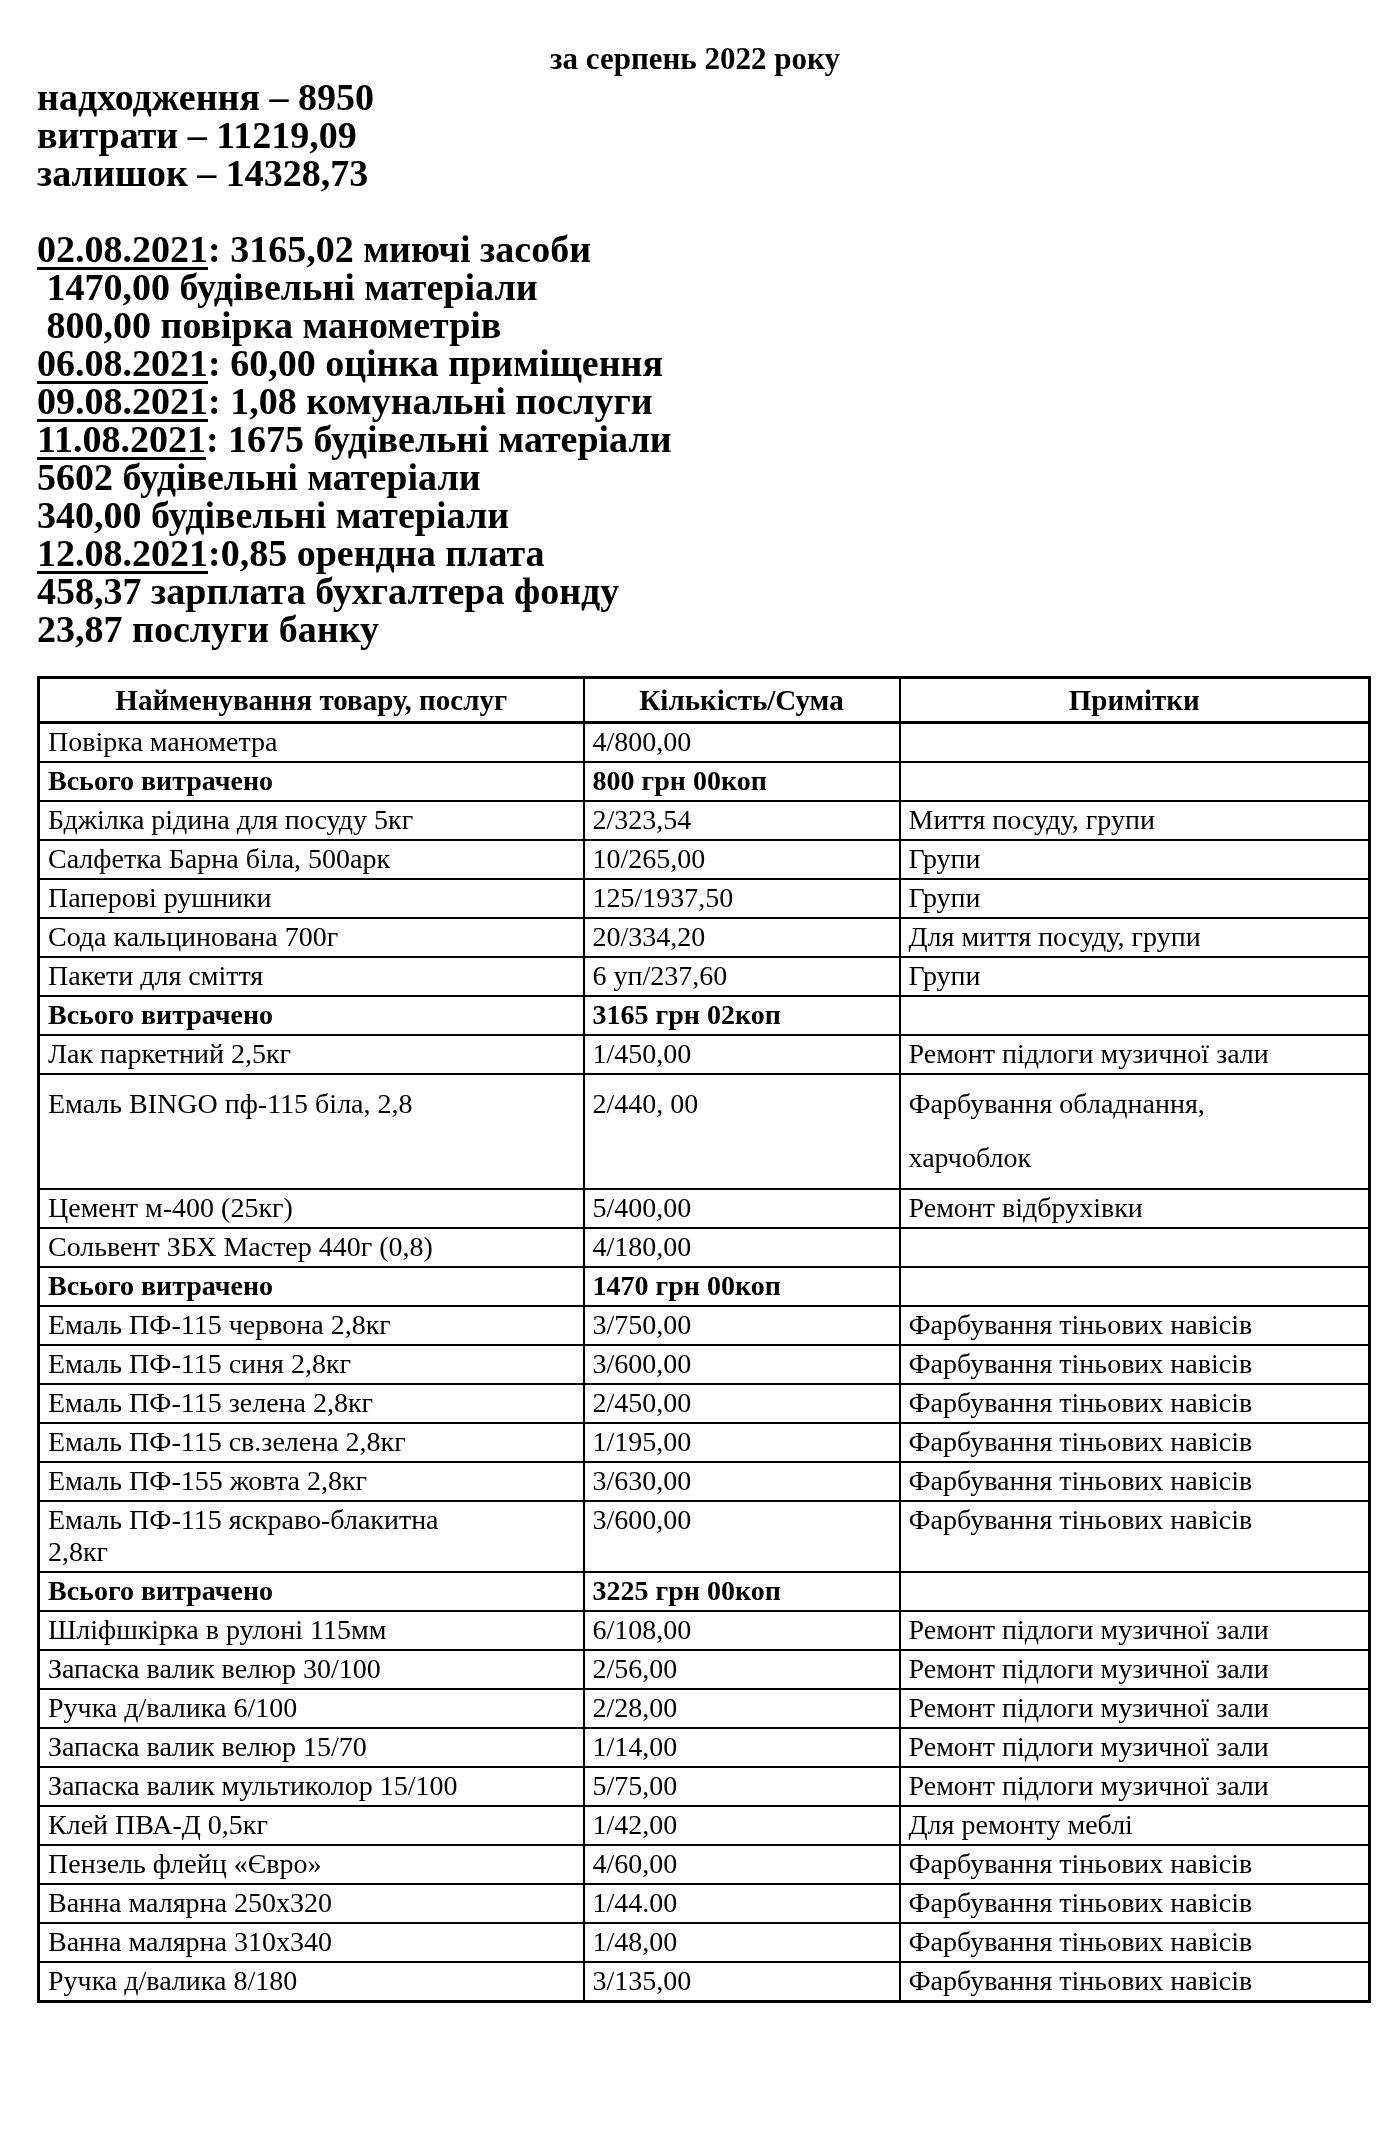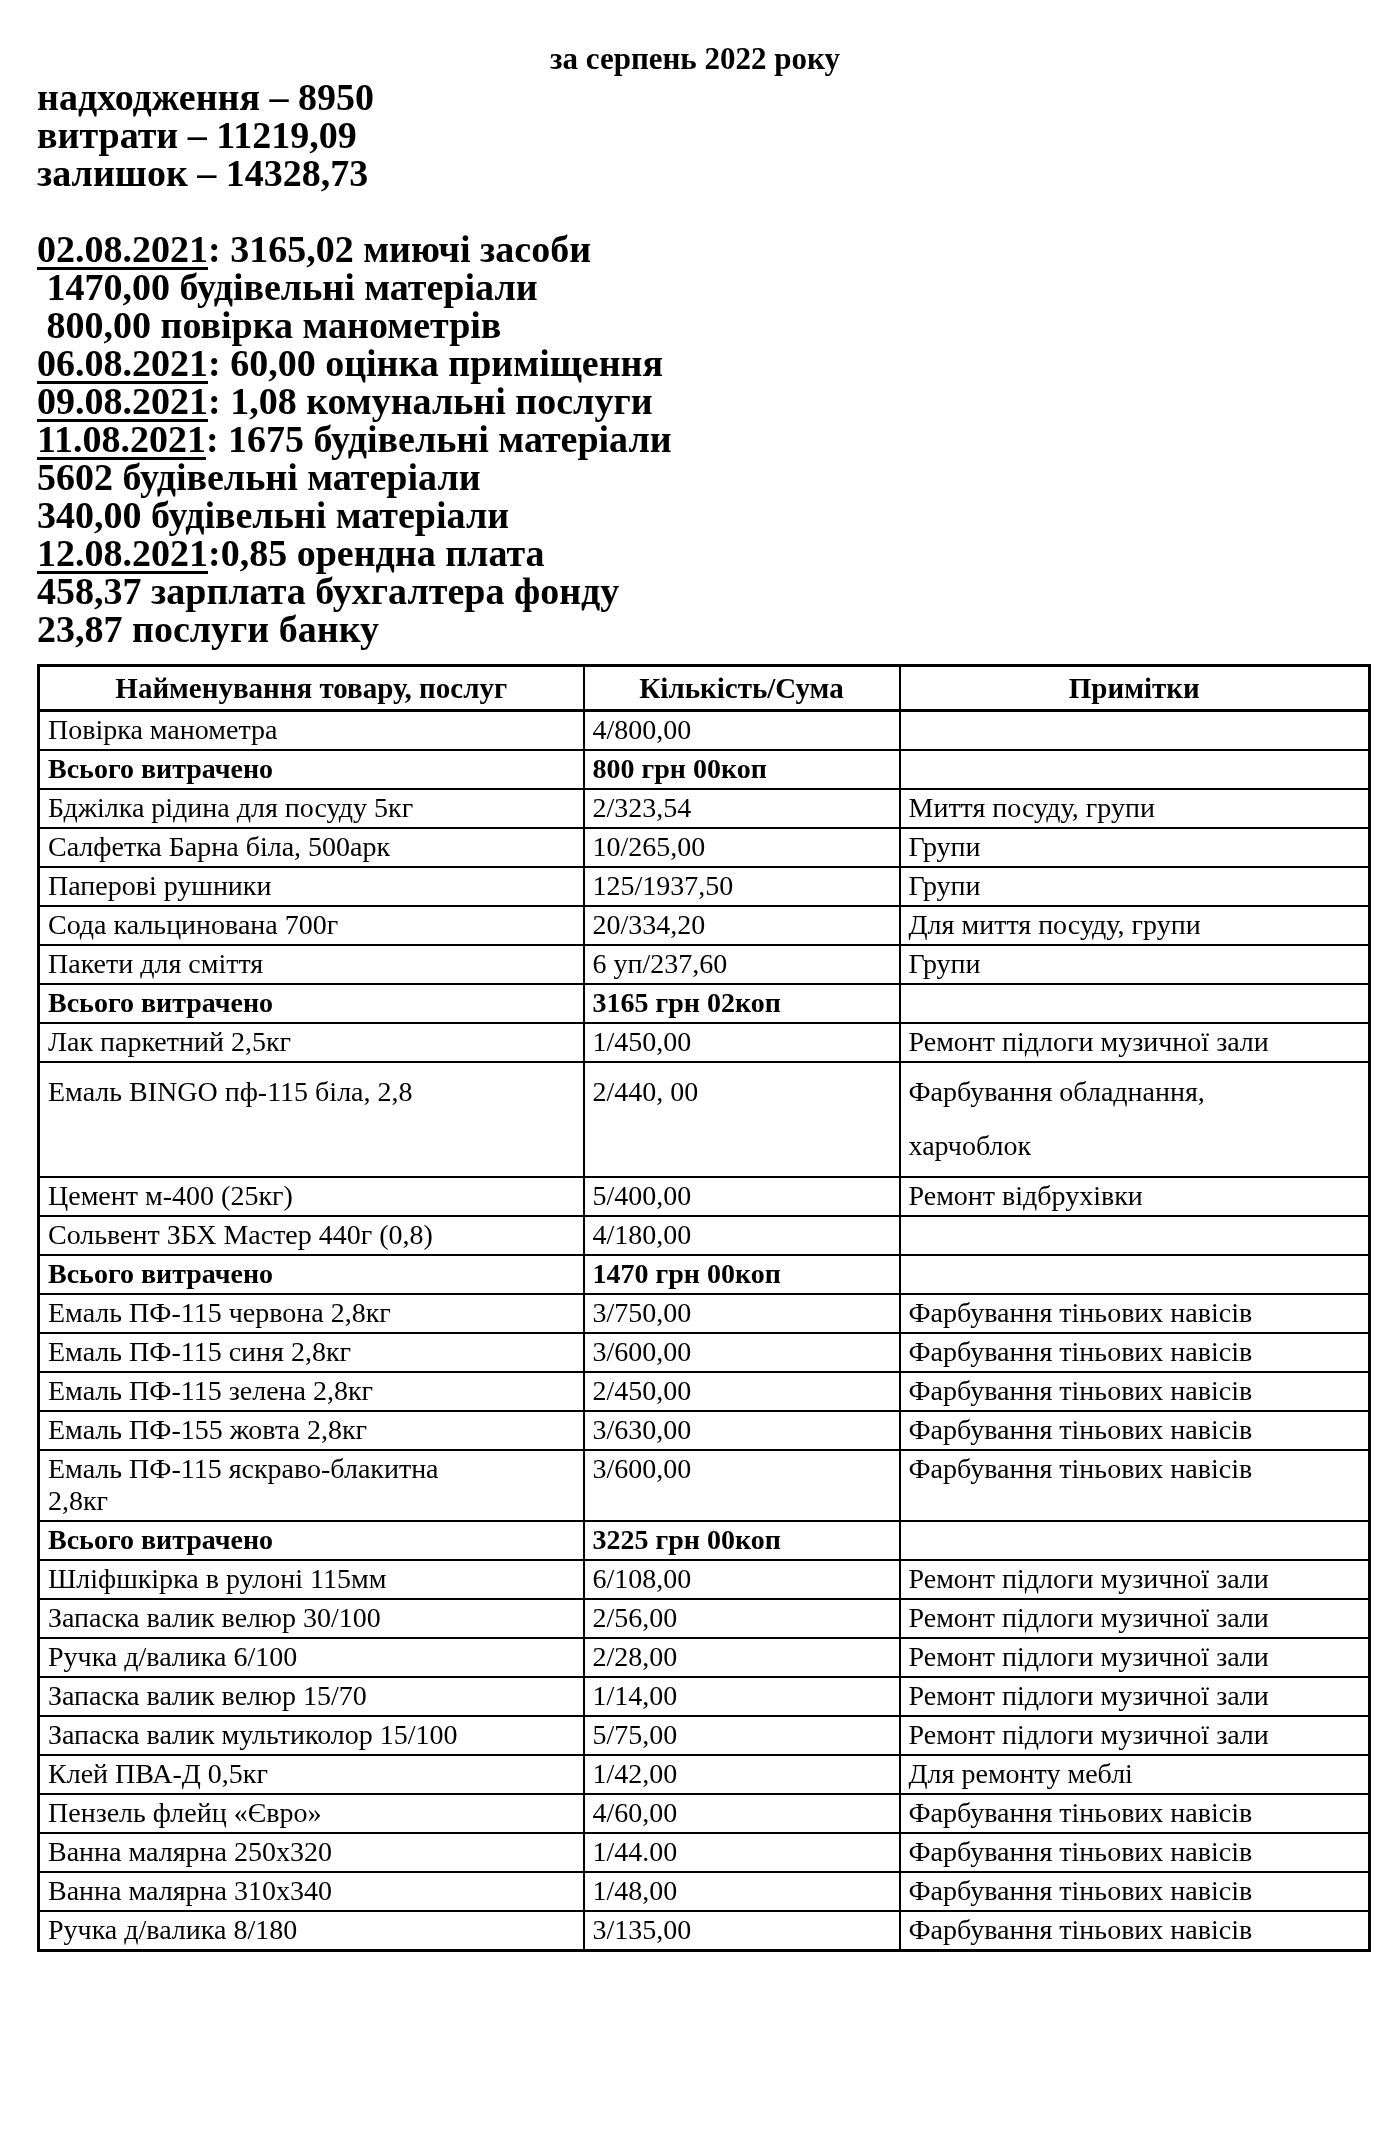--- a/index.html
+++ b/index.html
@@ -33,7 +33,7 @@
     table-layout: fixed;
     width: 1331px;
     margin-left: 37px;
-    margin-top: 16px;
+    margin-top: 28px;
     border: 3px solid #000;
   }
   col.c1 { width: 545px; }

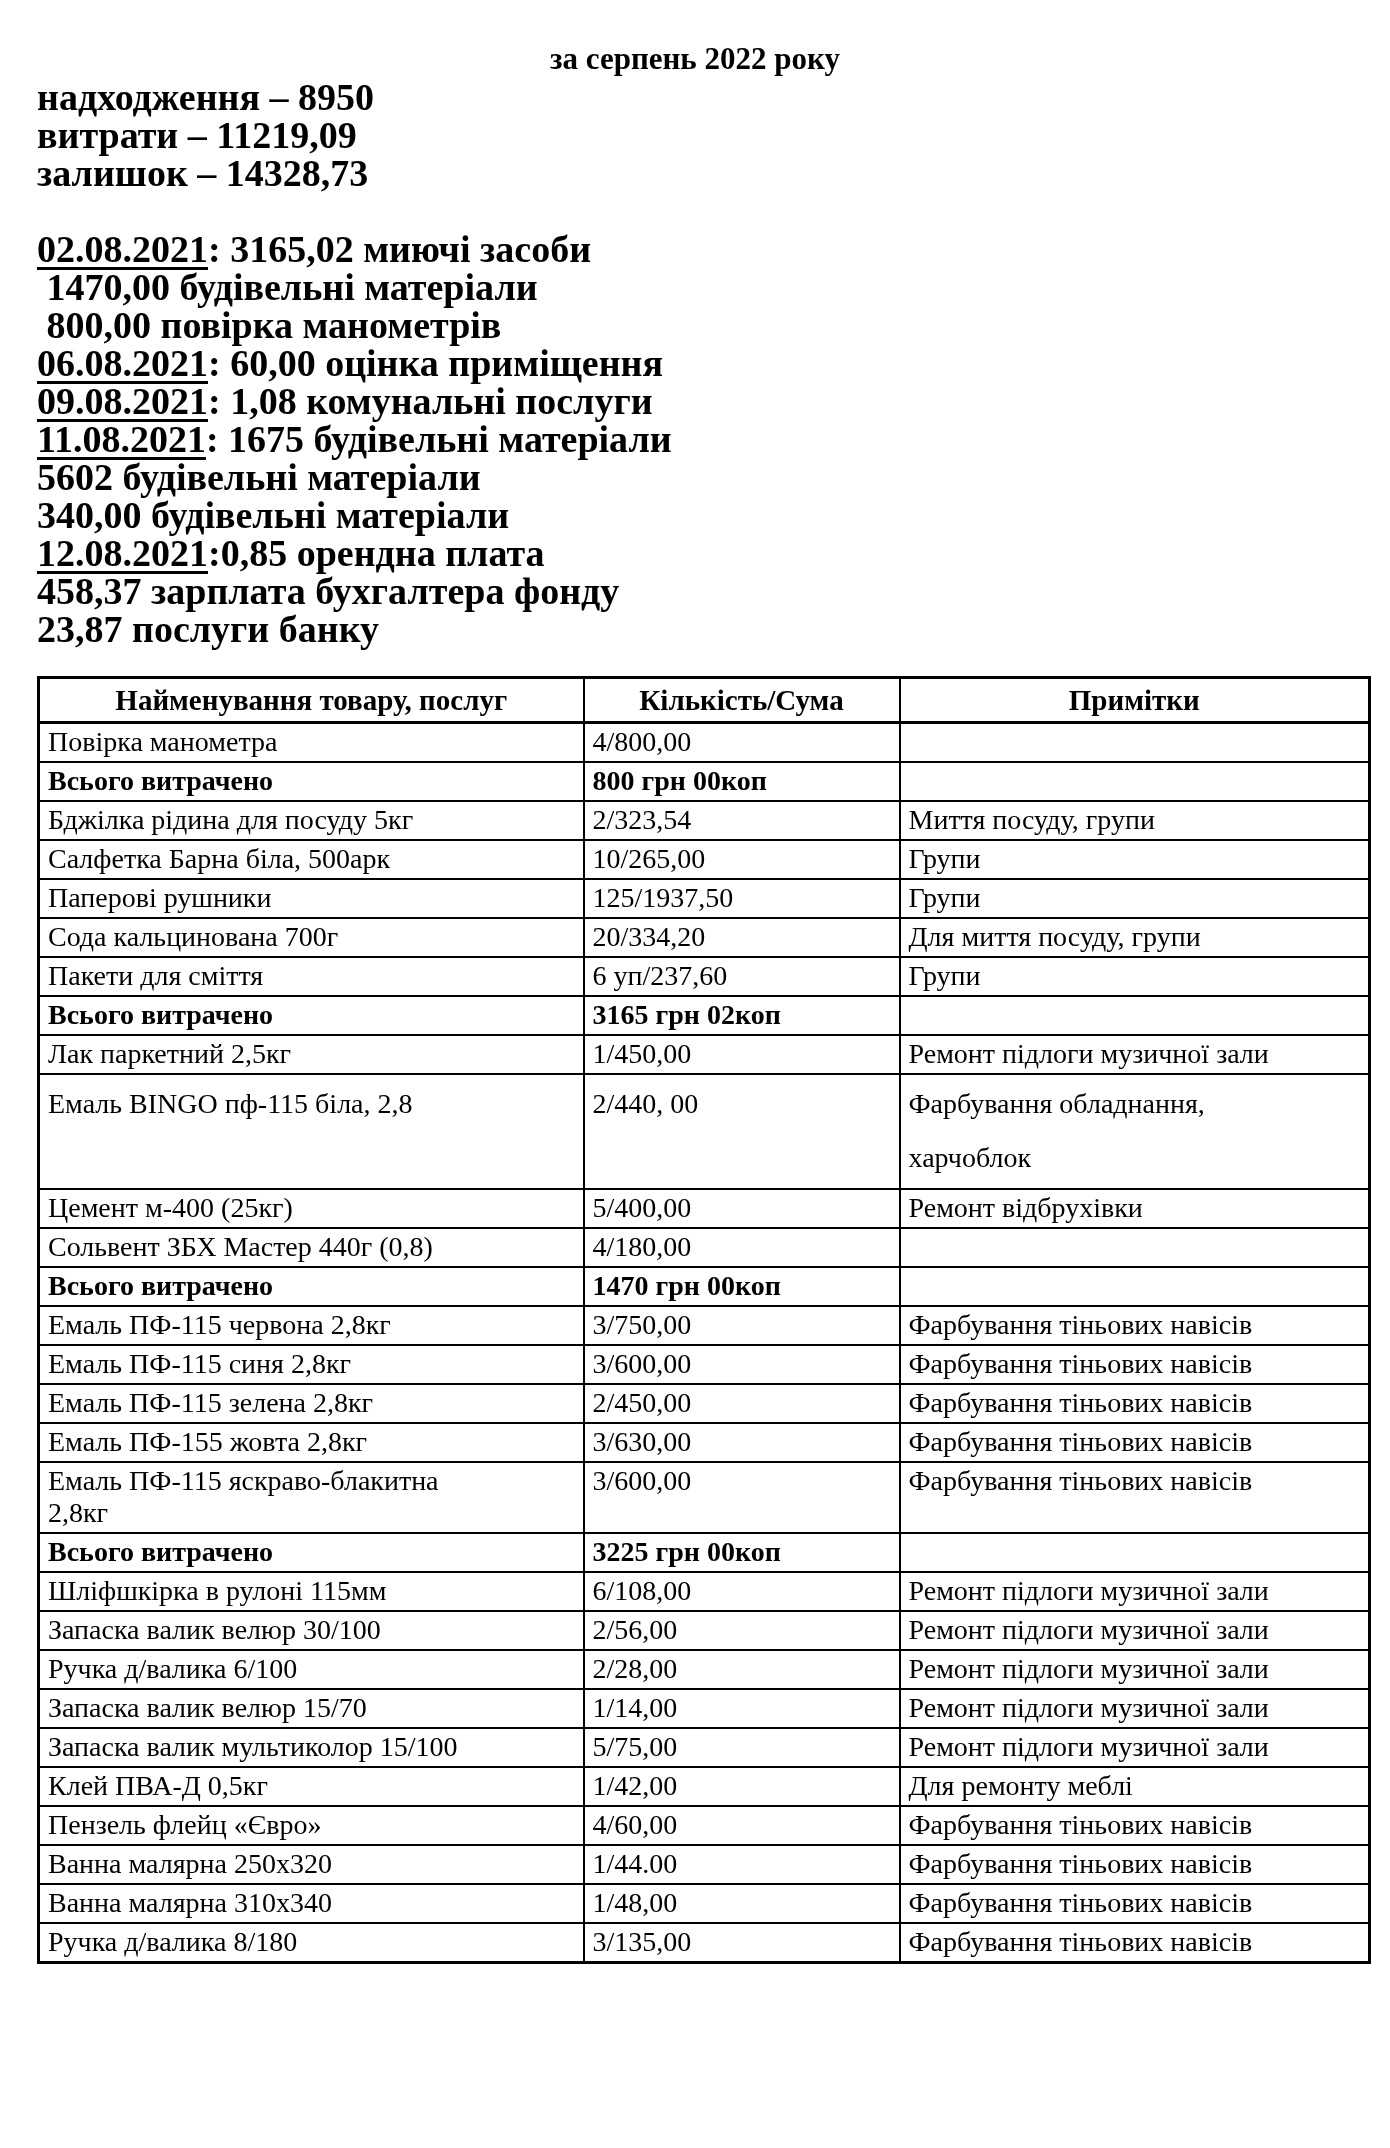--- a/index.html
+++ b/index.html
@@ -182,6 +182,11 @@
           <td>Фарбування тіньових навісів</td>
         </tr>
         <tr>
+          <td>Емаль ПФ-115 св.зелена 2,8кг</td>
+          <td>1/195,00</td>
+          <td>Фарбування тіньових навісів</td>
+        </tr>
+        <tr>
           <td>Емаль ПФ-155 жовта 2,8кг</td>
           <td>3/630,00</td>
           <td>Фарбування тіньових навісів</td>

